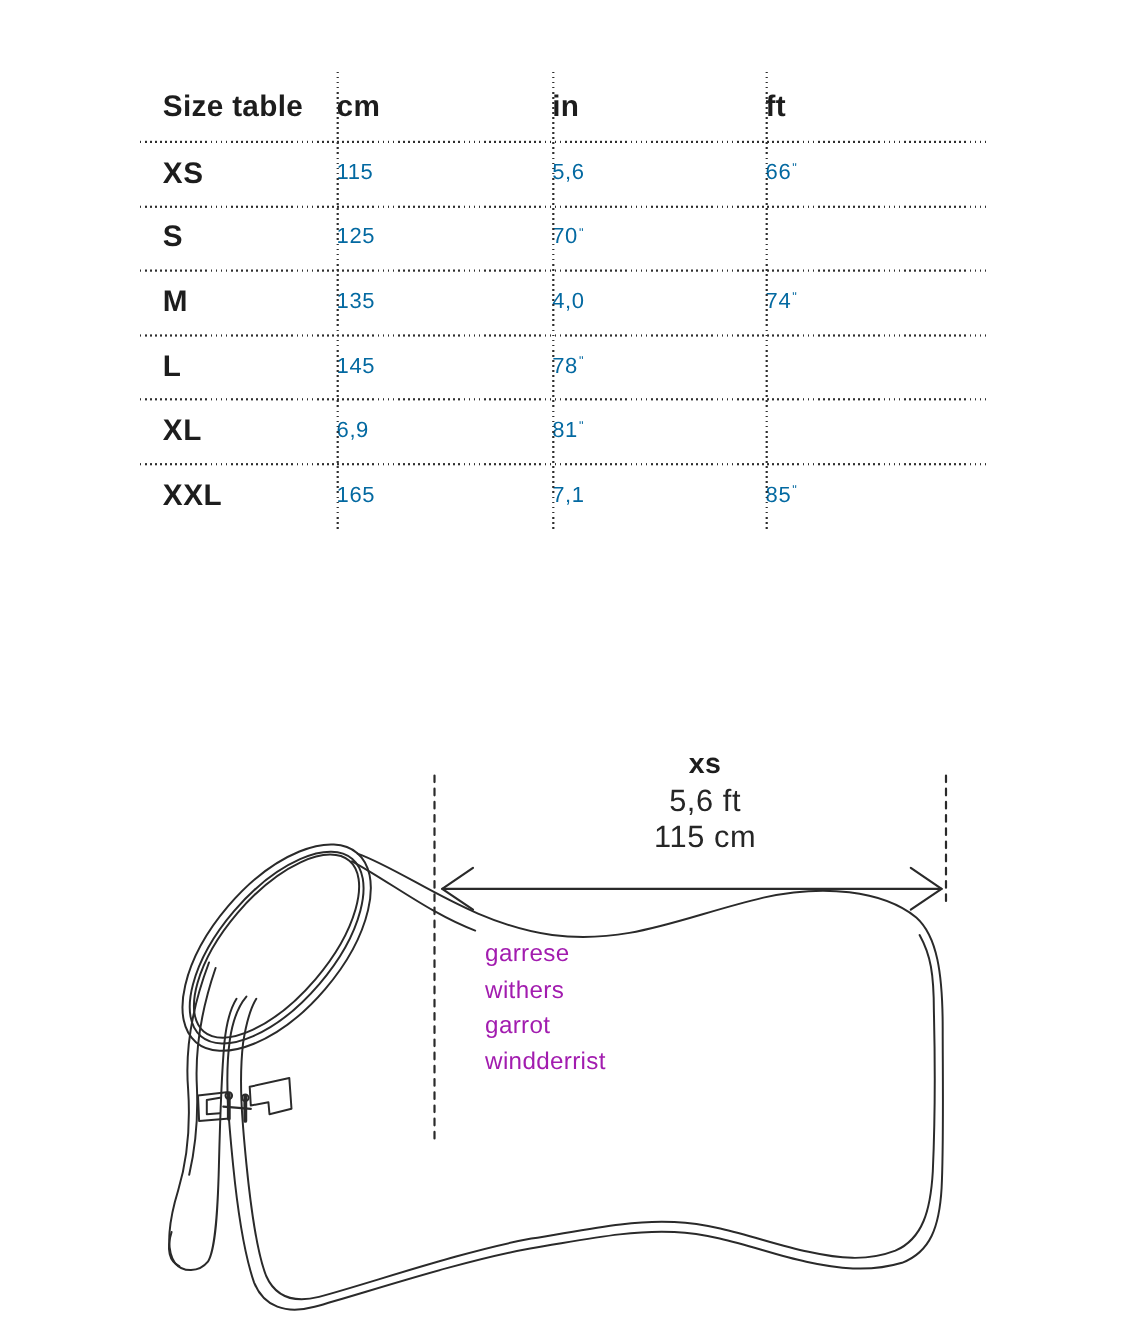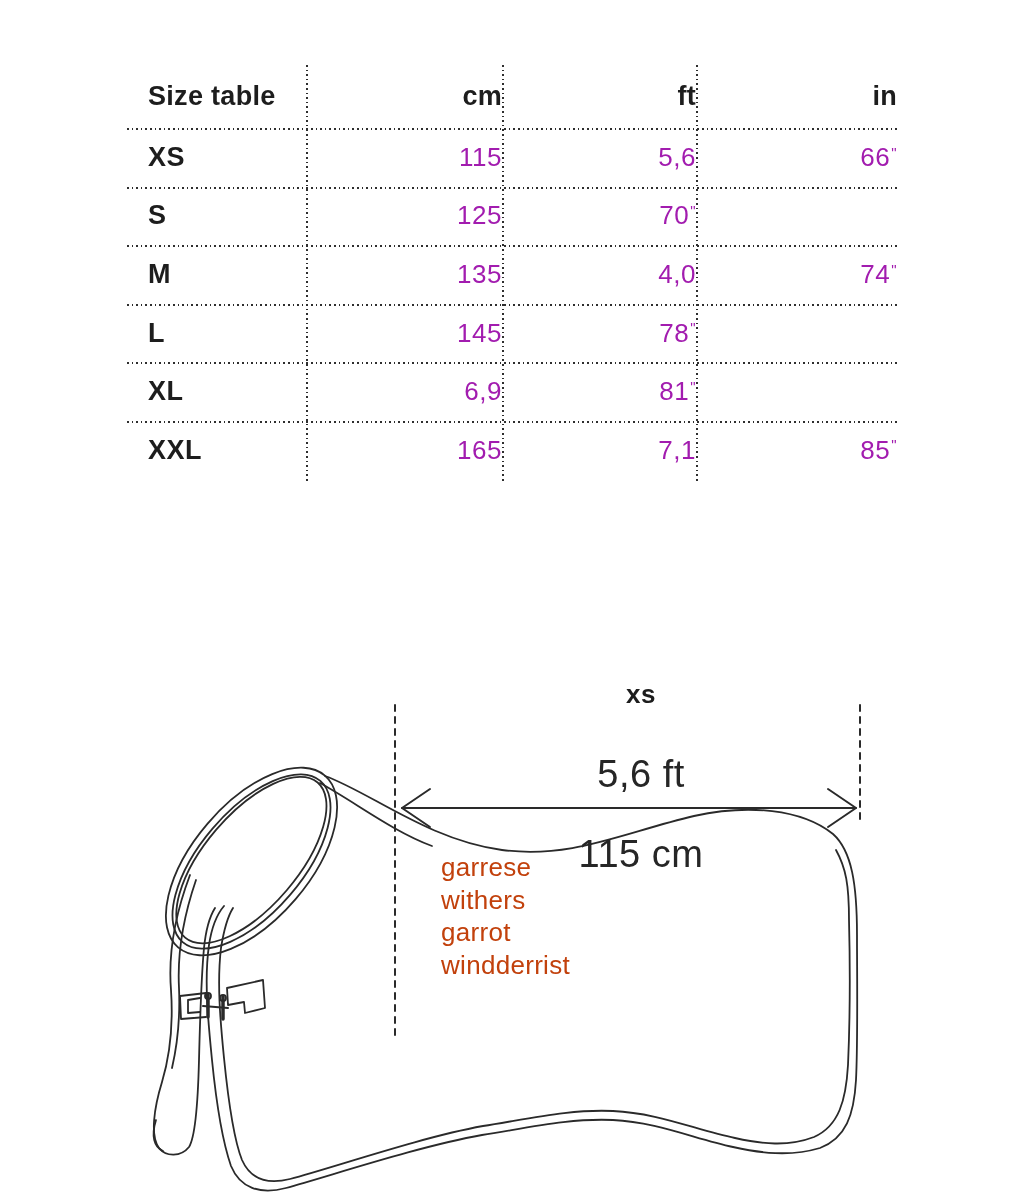--- a/index.html
+++ b/index.html
@@ -15,7 +15,7 @@
   .trow.thead{height:63px;}
   .td{white-space:nowrap;}
   .td-first{text-align:left;padding-left:21px;}
-  .td-c{text-align:right;}
+  .td-c{text-align:left;}
   .th{font-size:27px;font-weight:700;letter-spacing:.3px;}
   .th-first{font-size:27px;font-weight:600;letter-spacing:.3px;}
   .td-size{font-size:27px;font-weight:700;letter-spacing:.5px;}

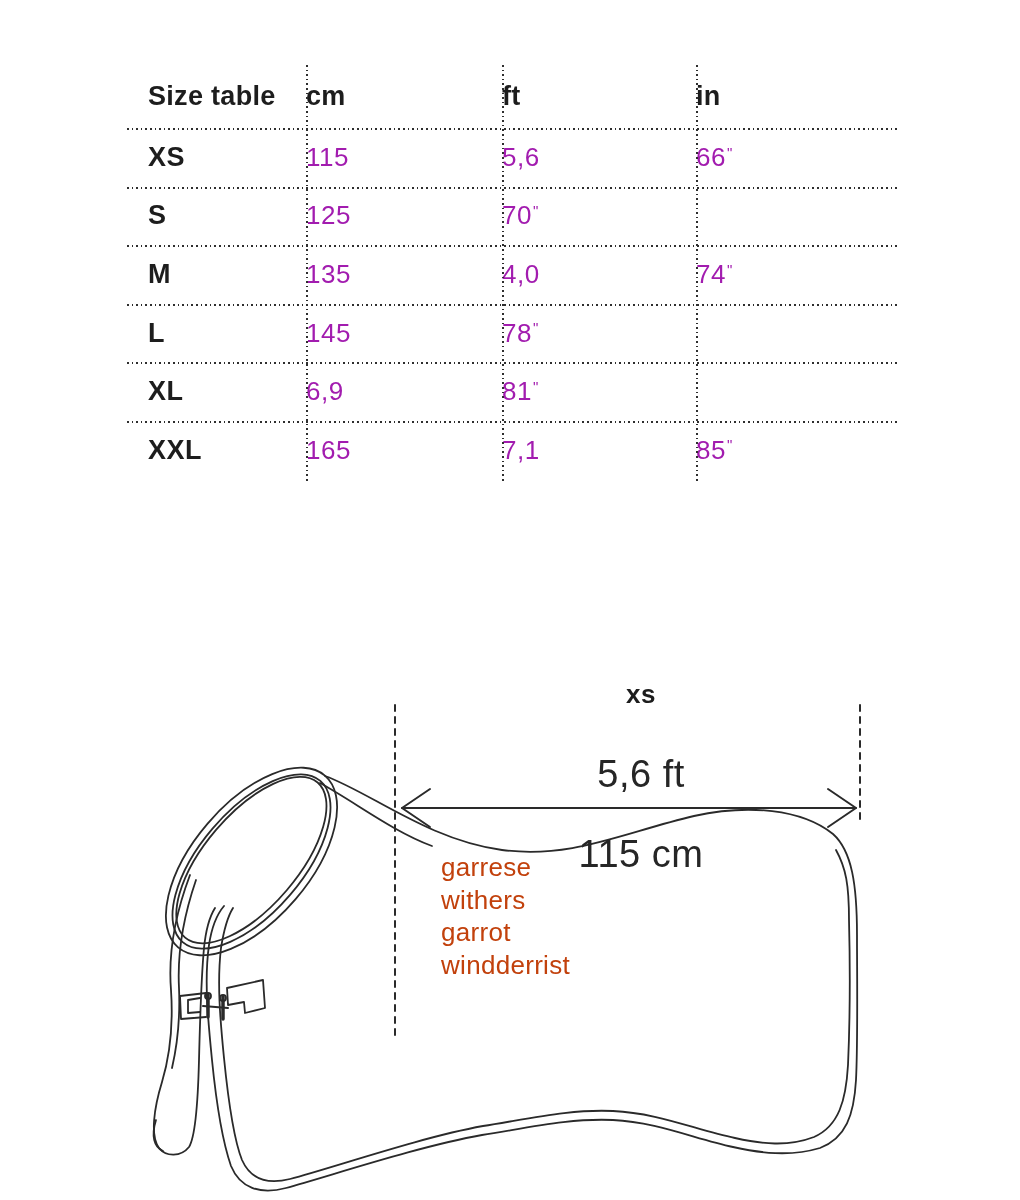--- a/index.html
+++ b/index.html
@@ -54,8 +54,8 @@
   <div class="trow thead">
     <div class="td td-first th-first">Size table</div>
     <div class="td td-c th">cm</div>
+    <div class="td td-c th">in</div>
     <div class="td td-c th">ft</div>
-    <div class="td td-c th">in</div>
   </div>
   <div id="table-body">
       <div class="trow">

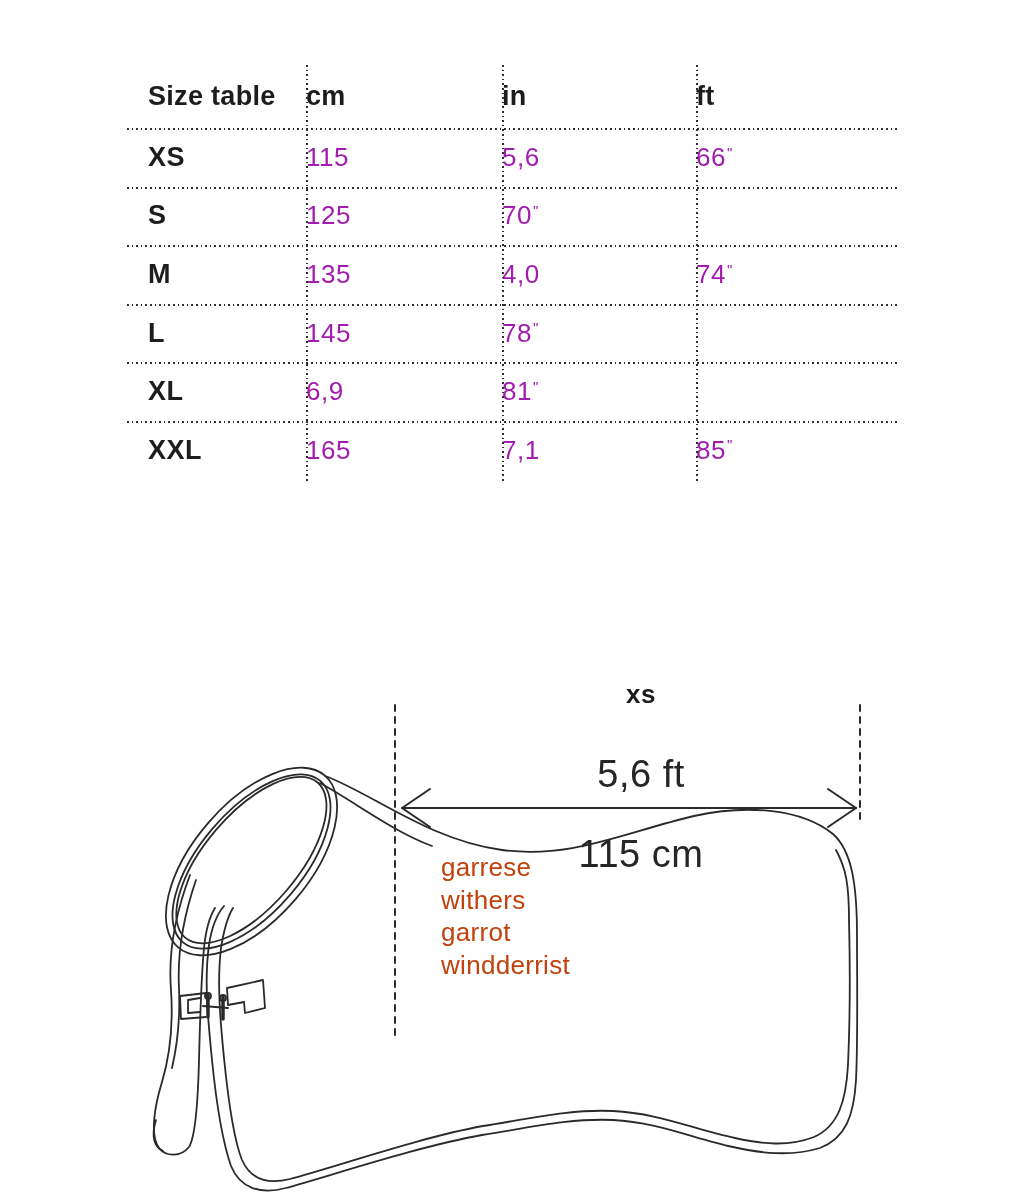--- a/index.html
+++ b/index.html
@@ -19,7 +19,7 @@
   .th{font-size:27px;font-weight:700;letter-spacing:.3px;}
   .th-first{font-size:27px;font-weight:600;letter-spacing:.3px;}
   .td-size{font-size:27px;font-weight:700;letter-spacing:.5px;}
-  .td-num{font-size:26px;font-weight:400;letter-spacing:.5px;color:#a21caf;}
+  .td-num{font-size:20px;font-weight:400;letter-spacing:.5px;color:#0369a1;}
   .inch-mark{font-size:.58em;vertical-align:.55em;margin-left:1px;}
 
   .hline{position:absolute;left:0;width:770px;height:2px;

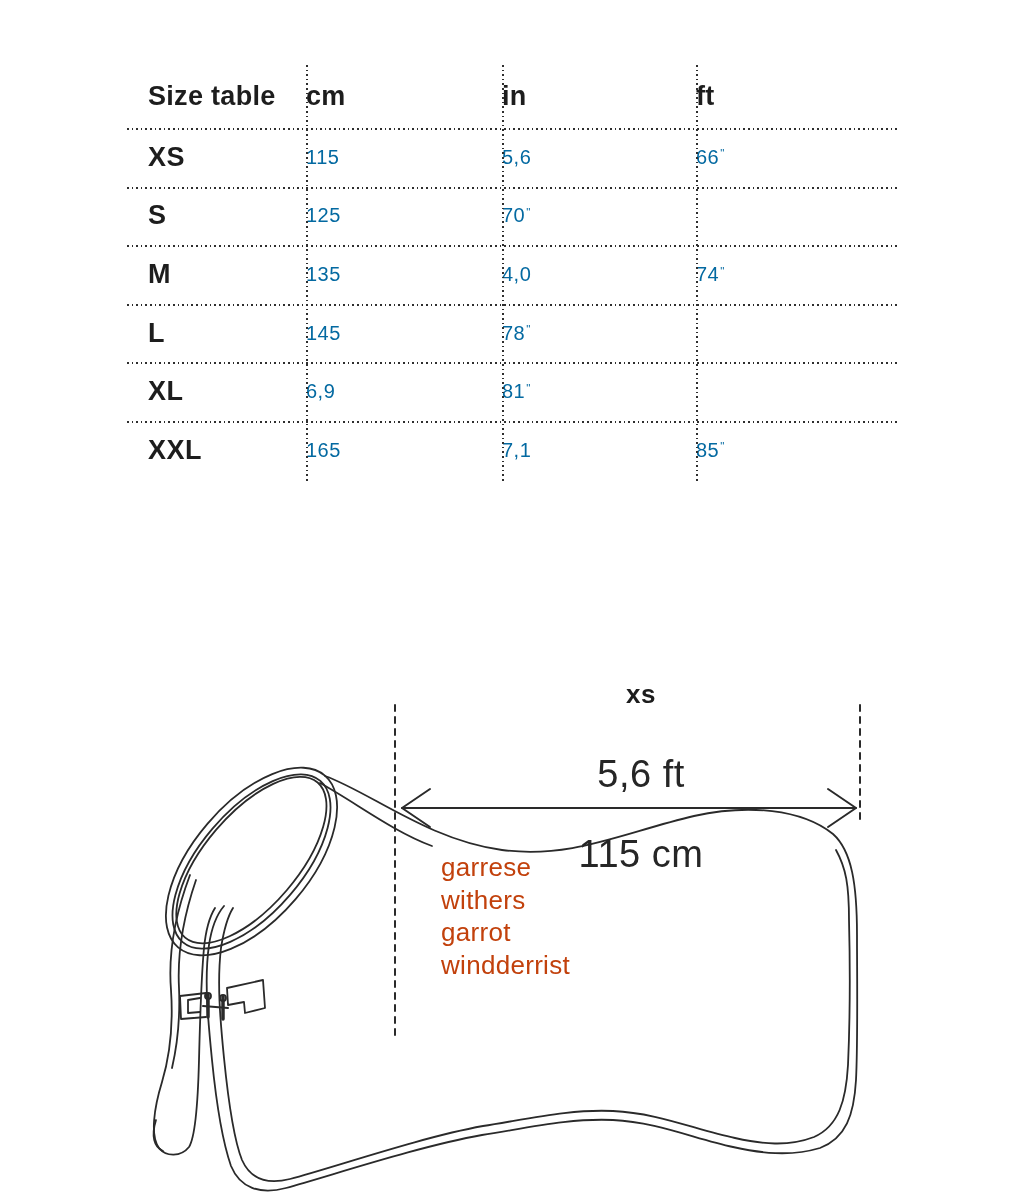--- a/index.html
+++ b/index.html
@@ -33,7 +33,7 @@
   .diagram-svg{position:absolute;left:0;top:0;width:1020px;height:1200px;}
   .dim-block{position:absolute;left:395px;top:678px;width:492px;text-align:center;line-height:33px;}
   .dim-size{font-size:26px;font-weight:700;letter-spacing:.5px;}
-  .dim-ft,.dim-cm{font-size:38px;font-weight:400;color:#262626;letter-spacing:.5px;margin-top:47px;}
+  .dim-ft,.dim-cm{font-size:28px;font-weight:400;color:#262626;letter-spacing:.5px;}
   .measure-labels{position:absolute;left:441px;top:851px;line-height:32.5px;}
   .measure-label{font-size:26px;font-weight:400;color:#c2410c;letter-spacing:.3px;}
 </style>

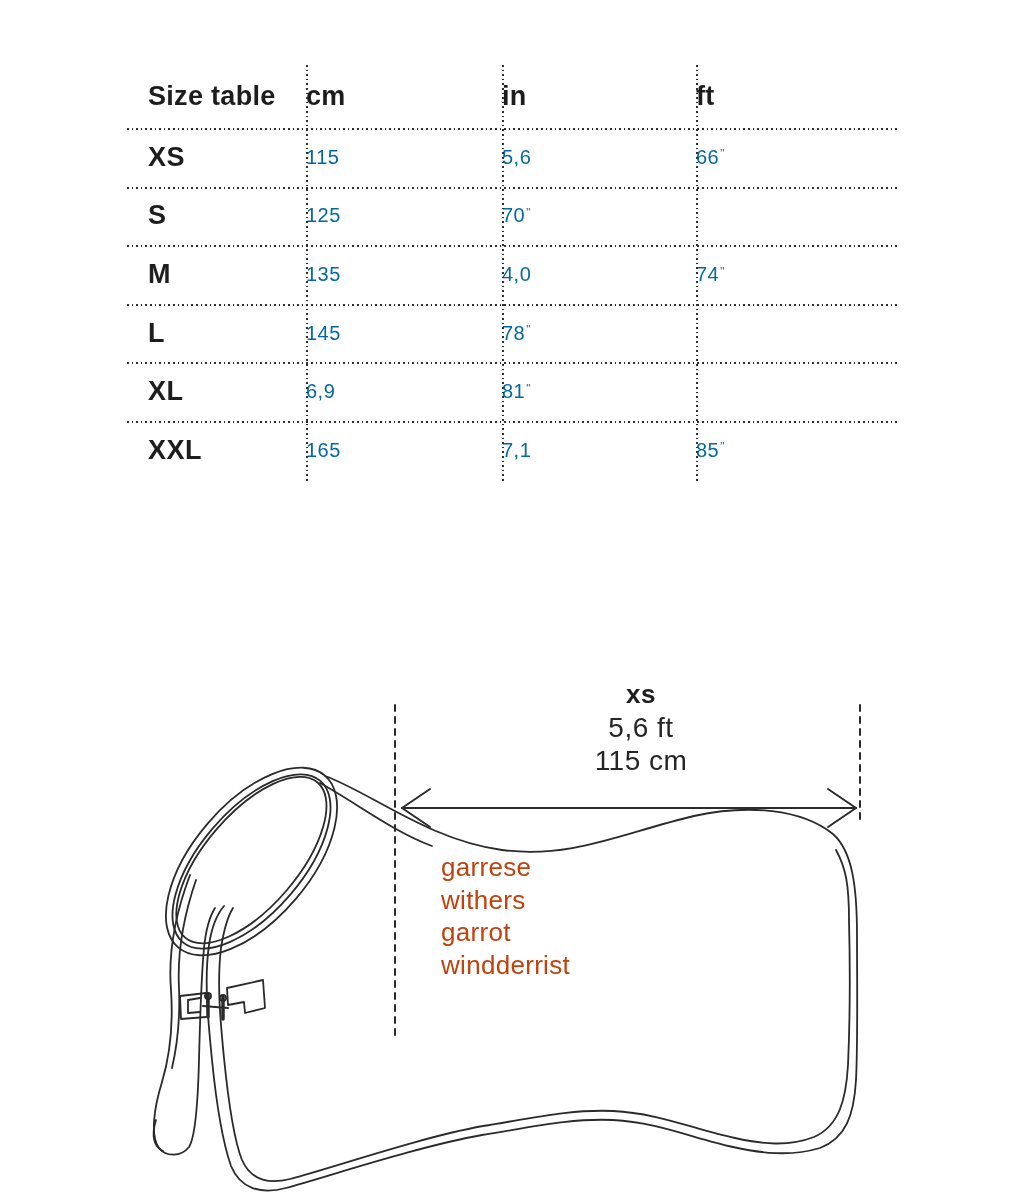--- a/index.html
+++ b/index.html
@@ -35,7 +35,7 @@
   .dim-size{font-size:26px;font-weight:700;letter-spacing:.5px;}
   .dim-ft,.dim-cm{font-size:28px;font-weight:400;color:#262626;letter-spacing:.5px;}
   .measure-labels{position:absolute;left:441px;top:851px;line-height:32.5px;}
-  .measure-label{font-size:26px;font-weight:400;color:#c2410c;letter-spacing:.3px;}
+  .measure-label{font-size:22px;font-weight:400;color:#a21caf;letter-spacing:.3px;}
 </style>
 </head>
 <body>

